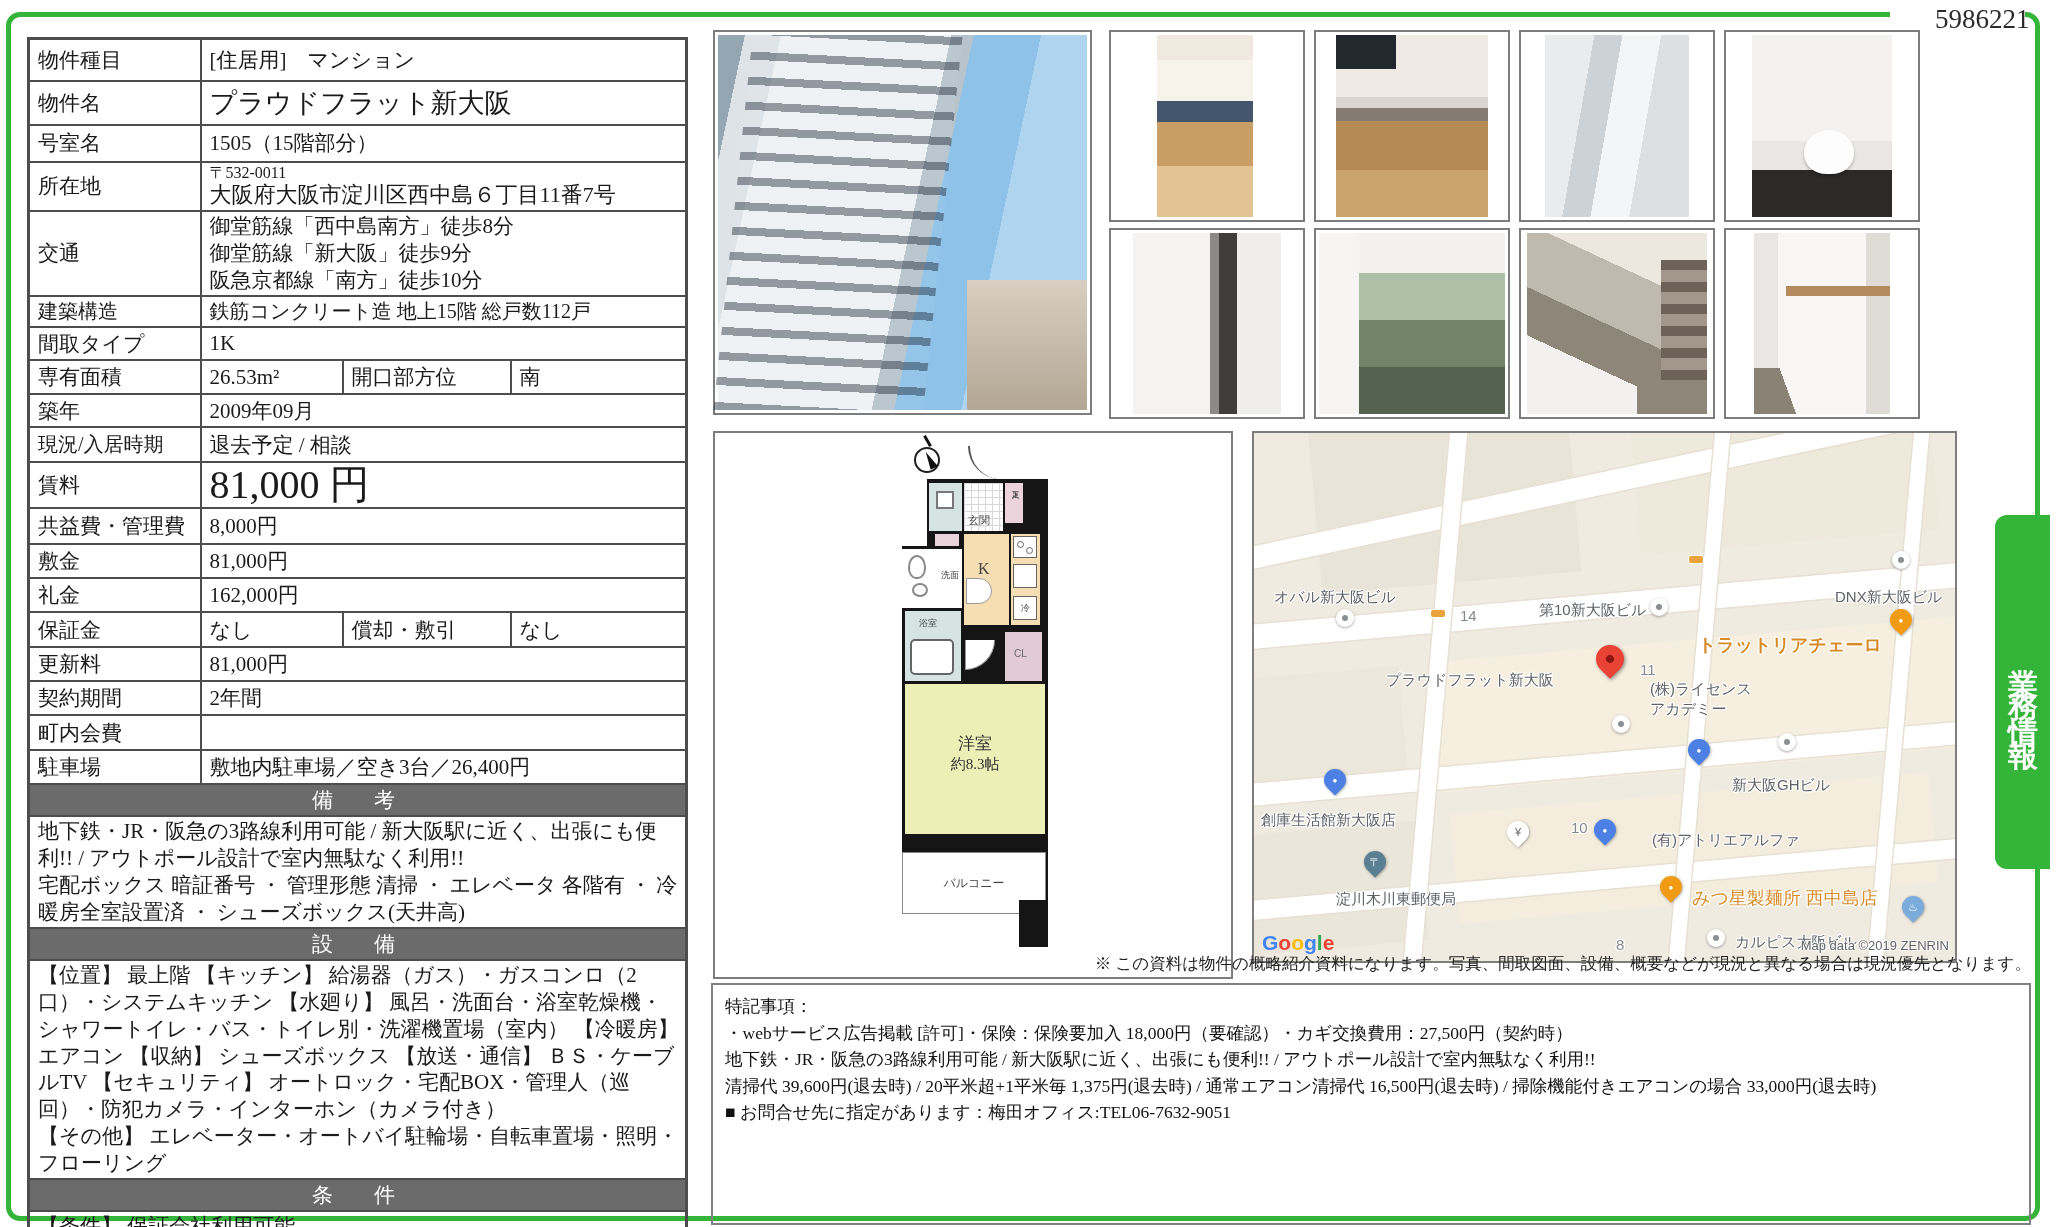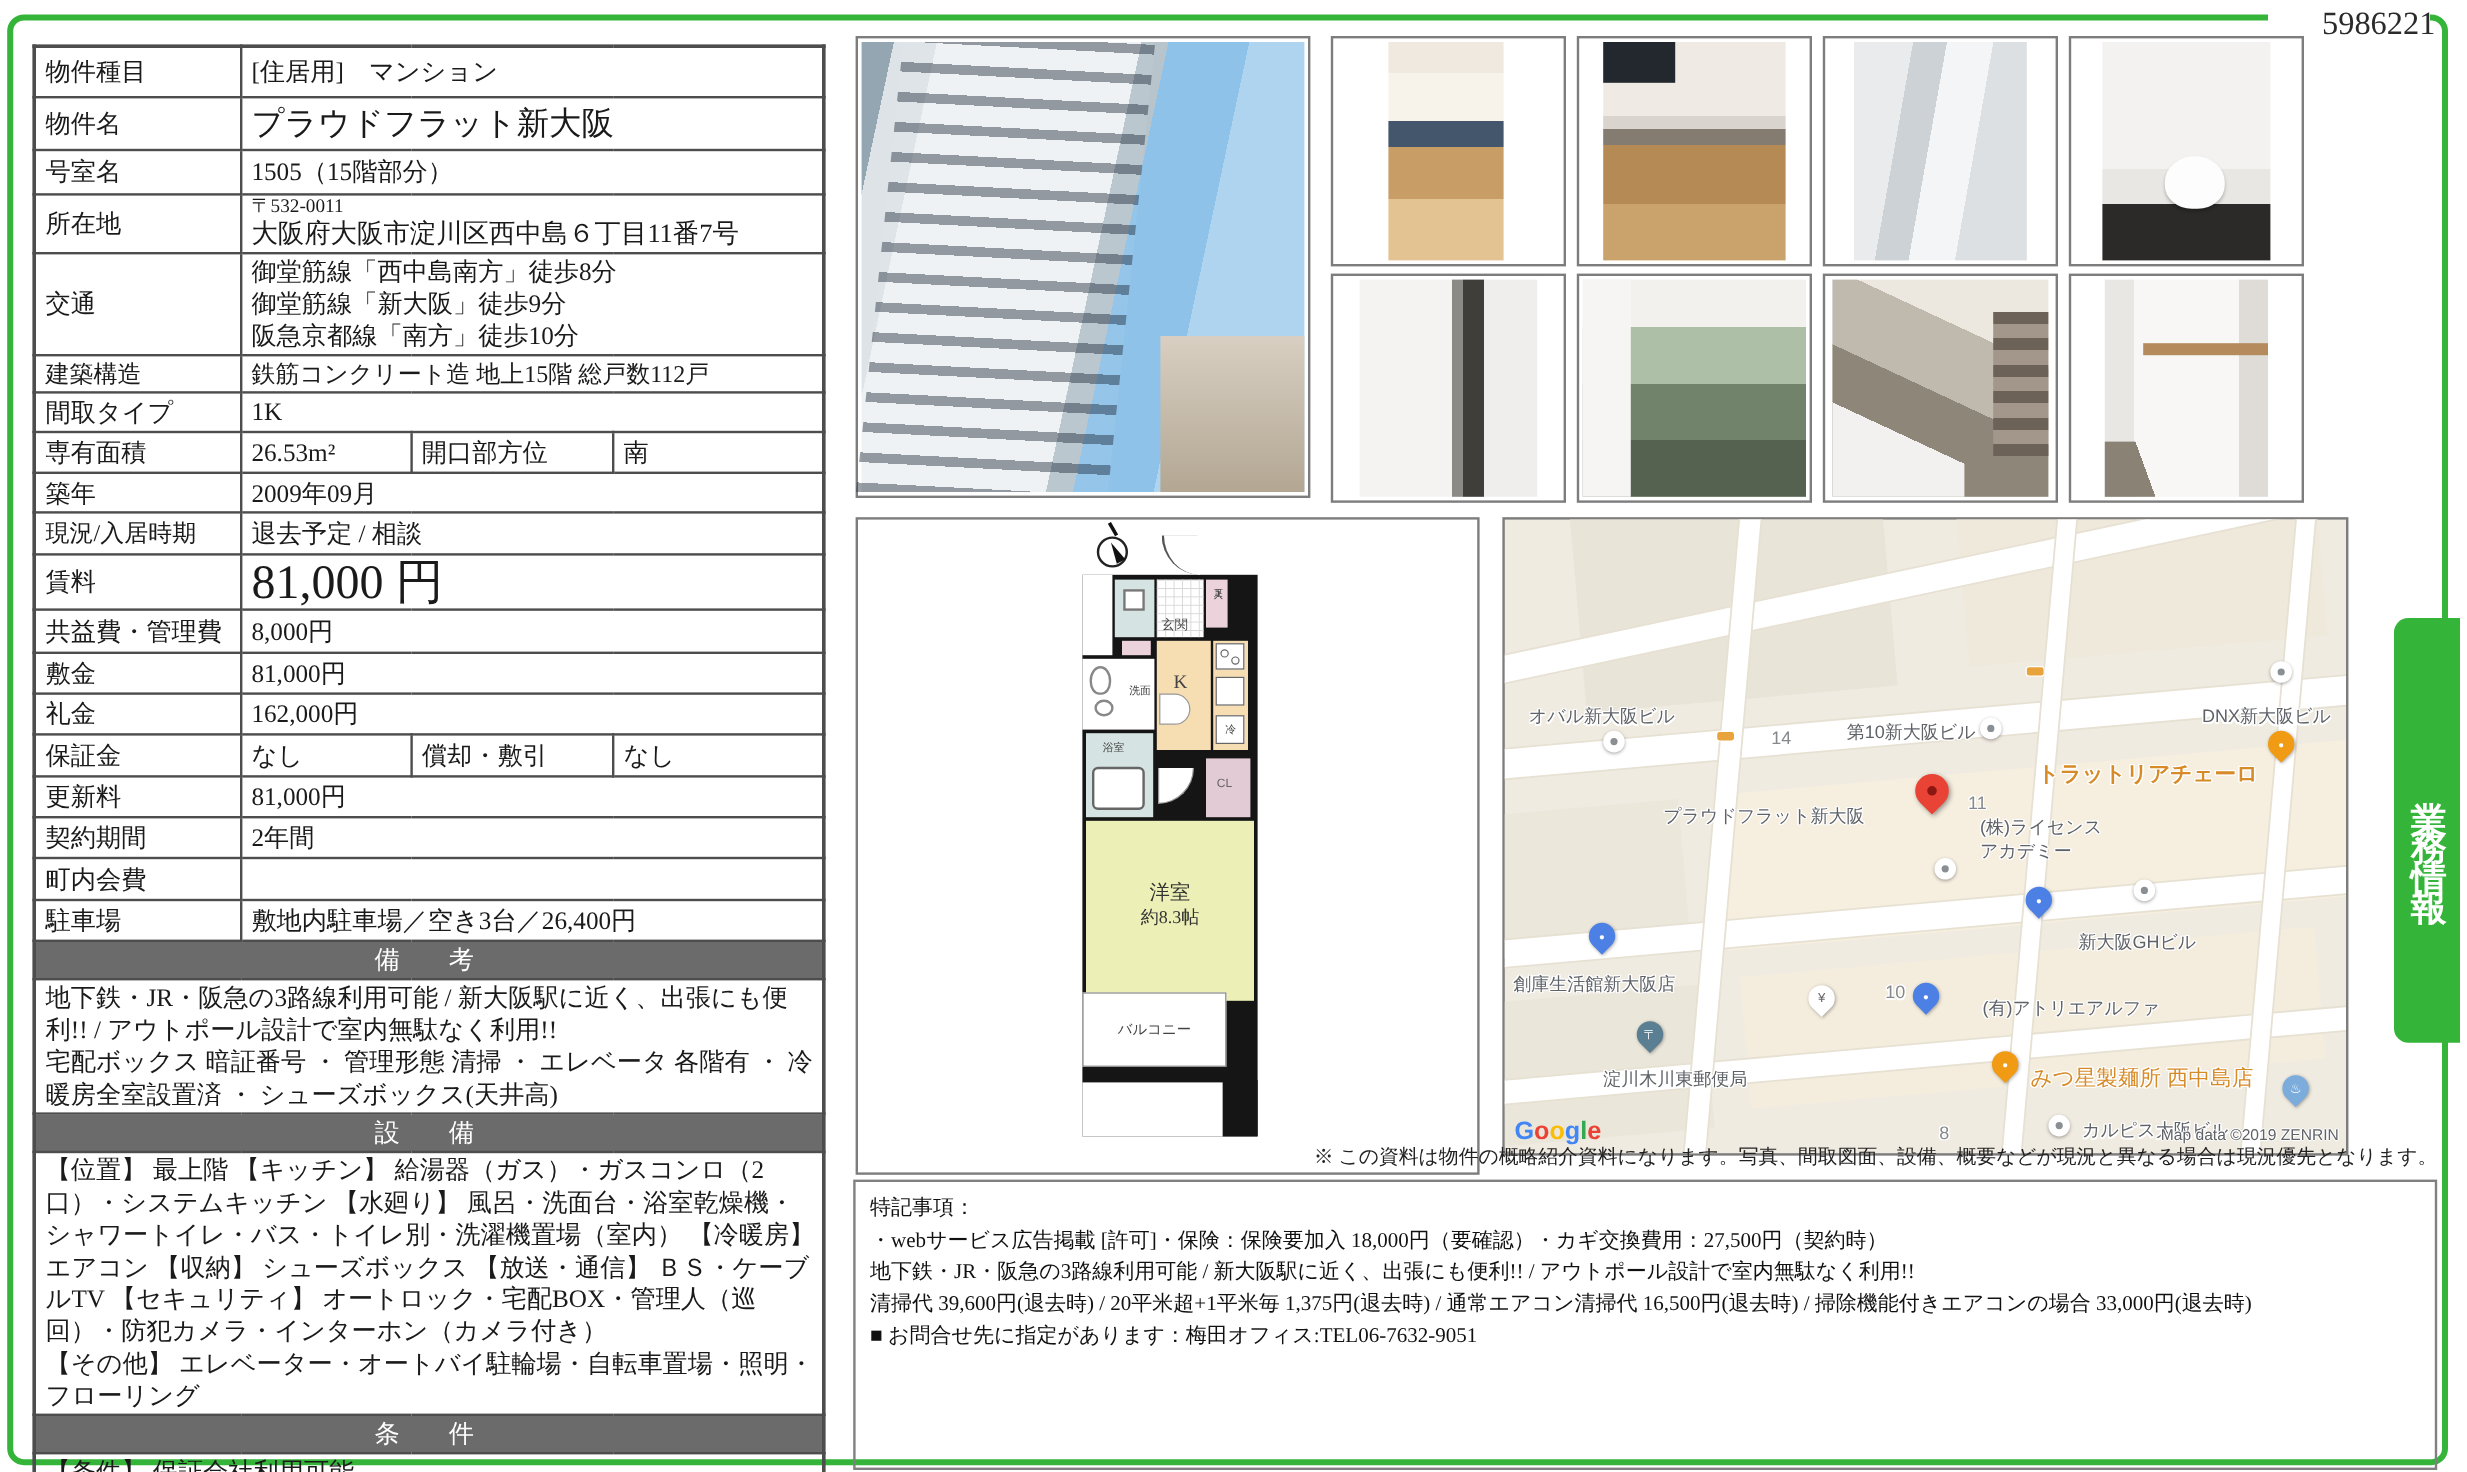--- a/index.html
+++ b/index.html
@@ -333,7 +333,7 @@
 
   <div id="map-overlay" style="position:absolute;left:0;top:0;width:100%;height:100%">
       <div class="mlabel " style="left: 20px; top: 155px;">オバル新大阪ビル</div>
-      <div class="mlabel number" style="left: 222px; top: 174px;">14</div>
+      <div class="mlabel number" style="left: 206px; top: 174px;">14</div>
       <div class="mlabel " style="left: 285px; top: 168px;">第10新大阪ビル</div>
       <div class="mlabel poi-orange" style="left: 444px; top: 200px; font-weight: bold;">トラットリアチェーロ</div>
       <div class="mlabel " style="left: 581px; top: 155px;">DNX新大阪ビル</div>

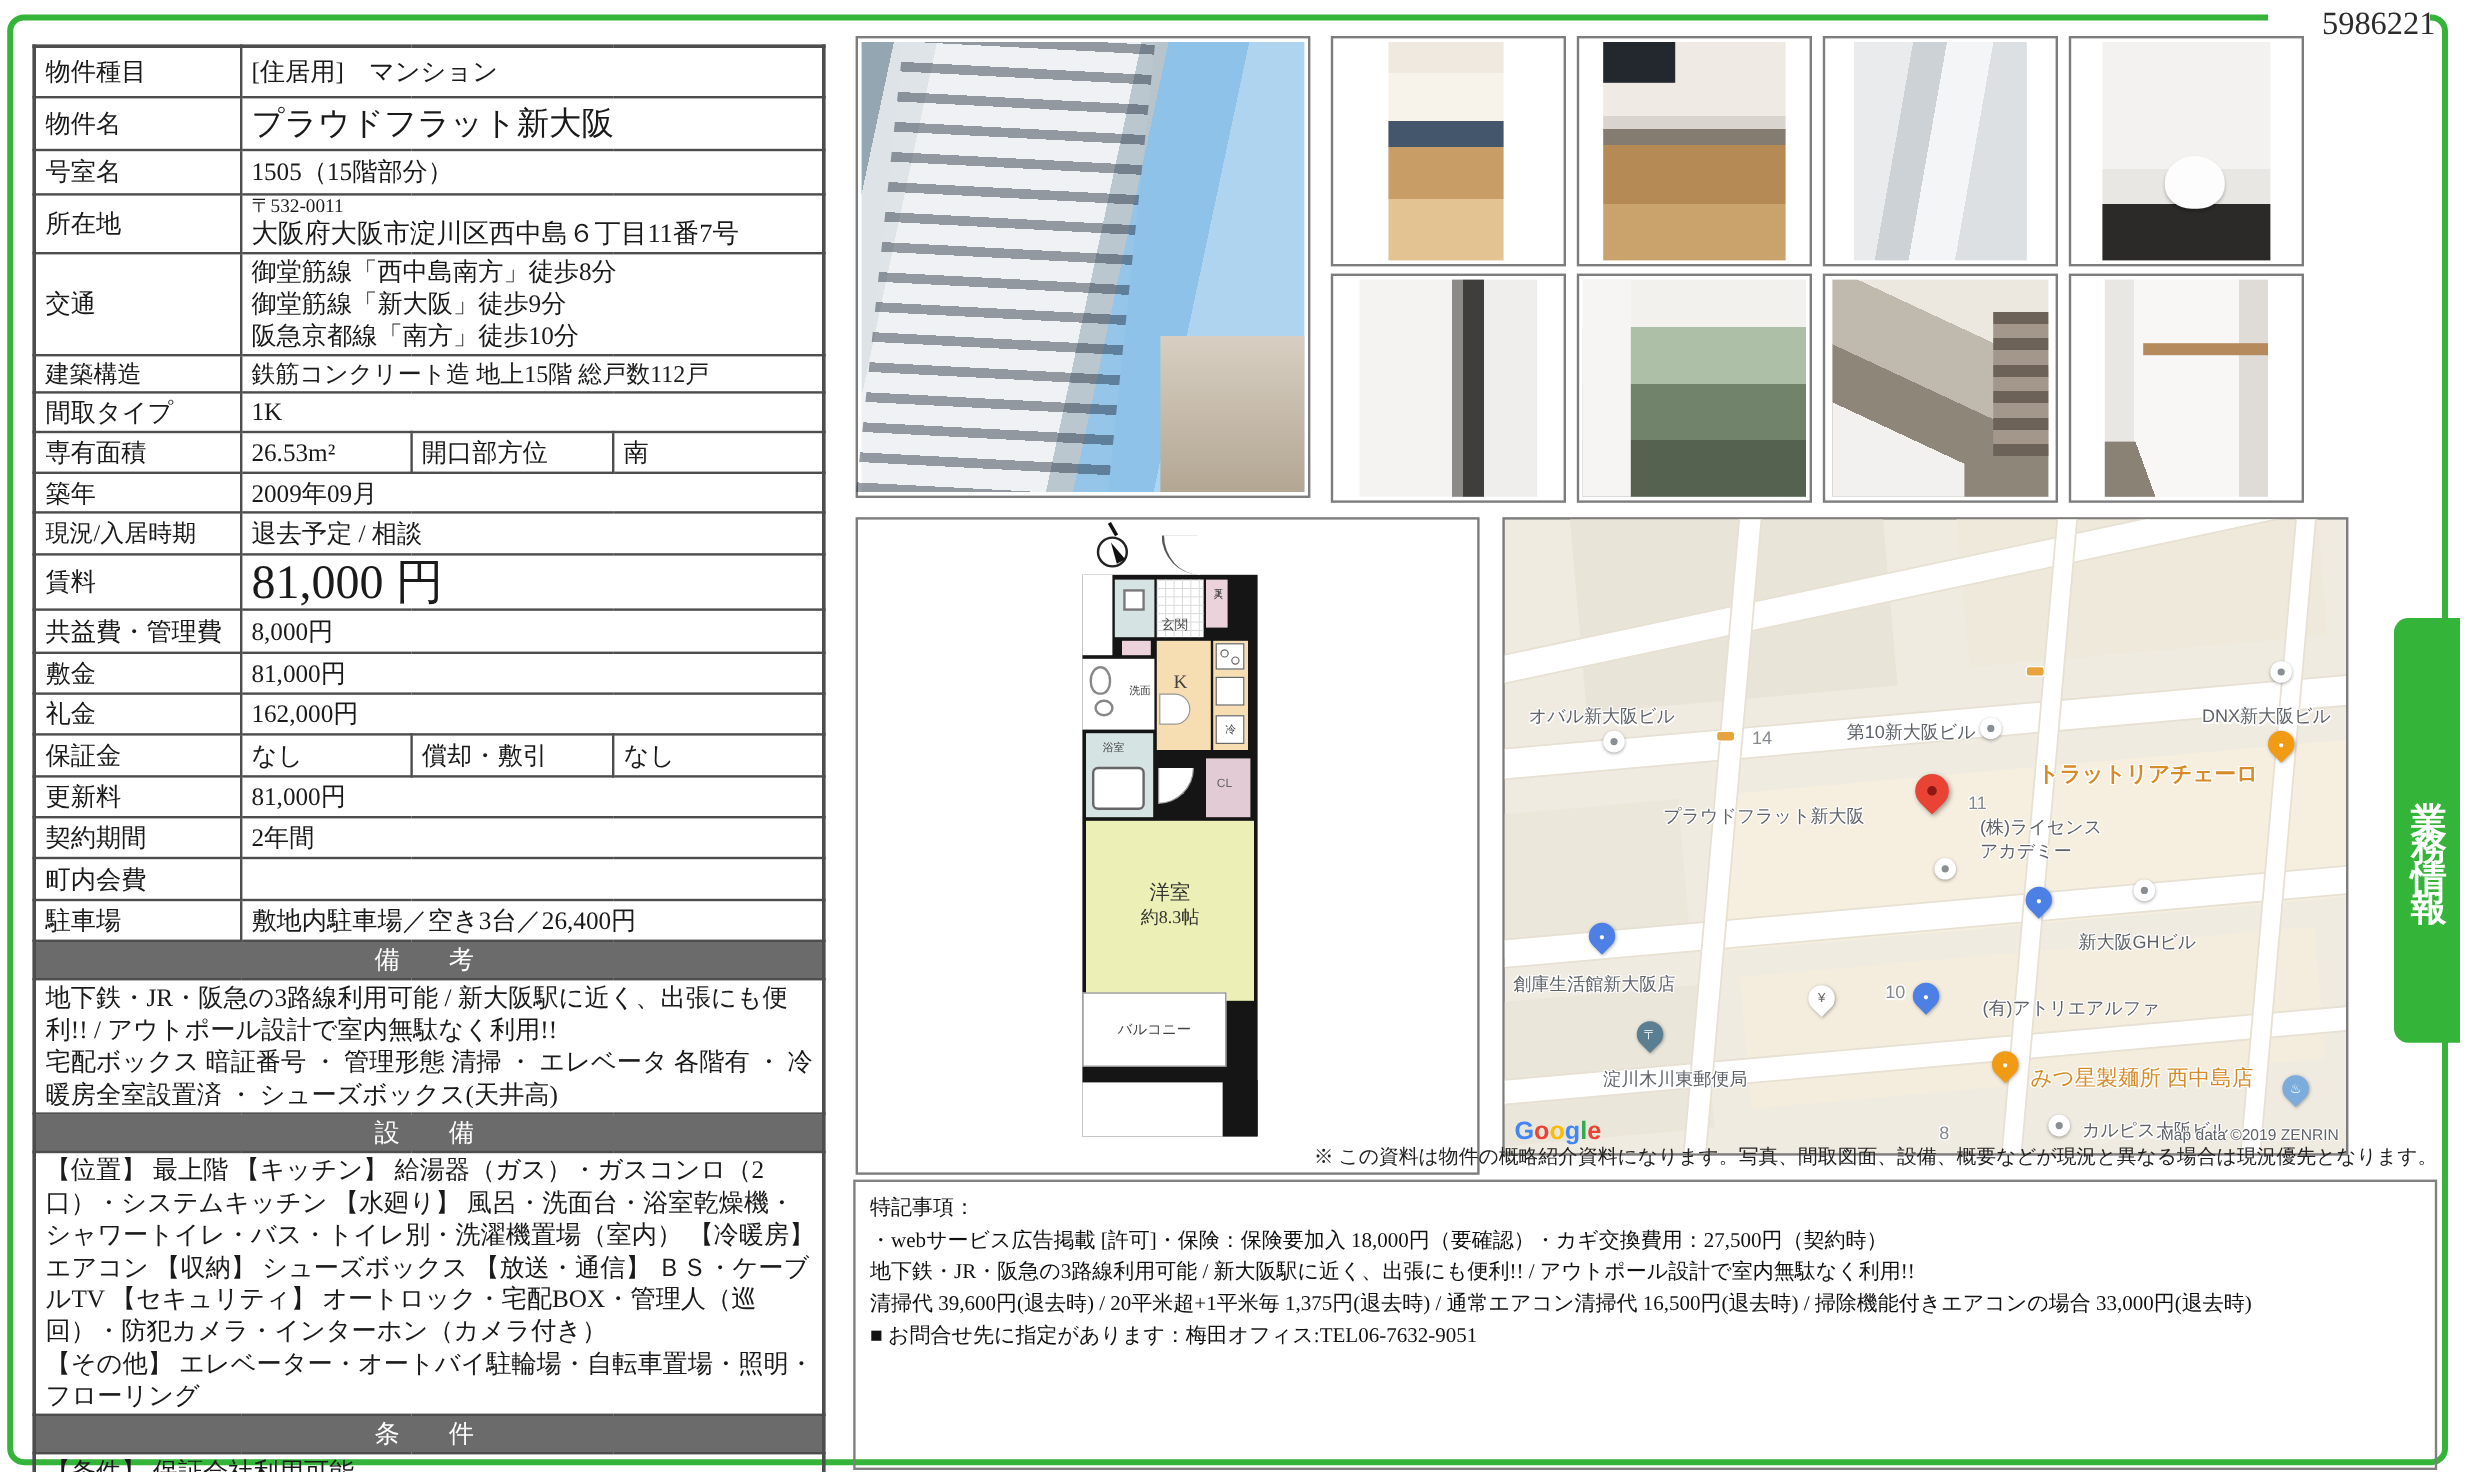--- a/index.html
+++ b/index.html
@@ -307,7 +307,7 @@
         <div style="position:static;font-size:15px">約8.3帖</div>
       </div>
     </div>
-    <div style="left:0;top:348px;width:120px;height:62px;background:#fff;border:1.5px solid #888">
+    <div style="left:0;top:373px;width:144px;height:62px;background:#fff;border:1.5px solid #888">
       <div class="fp-lab" style="left:0;top:22px;width:100%;text-align:center;font-size:12px;font-family:'Liberation Serif',serif">バルコニー</div>
     </div>
     <div style="left:117px;top:421px;width:29px;height:47px;background:#151515"></div>

